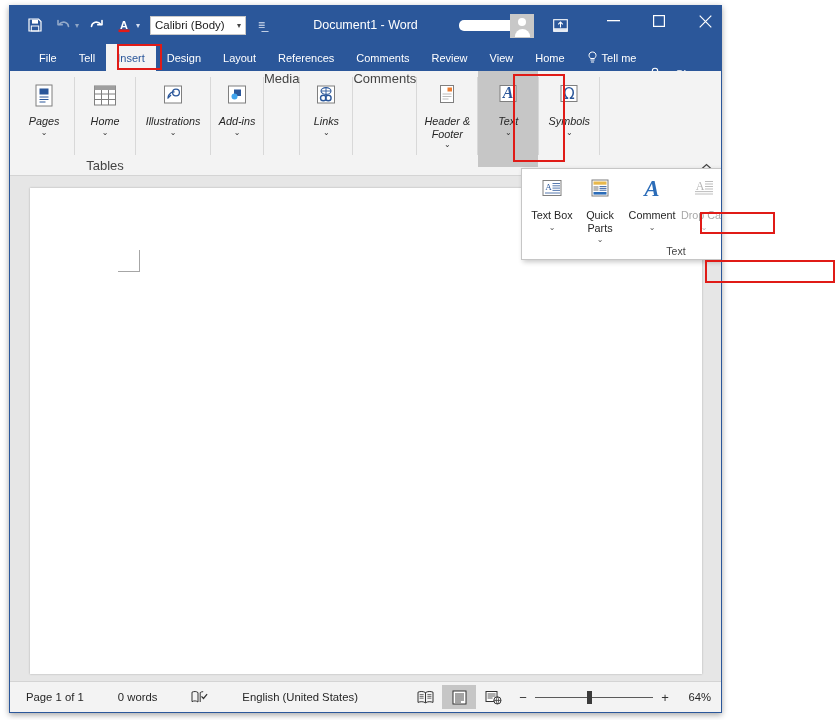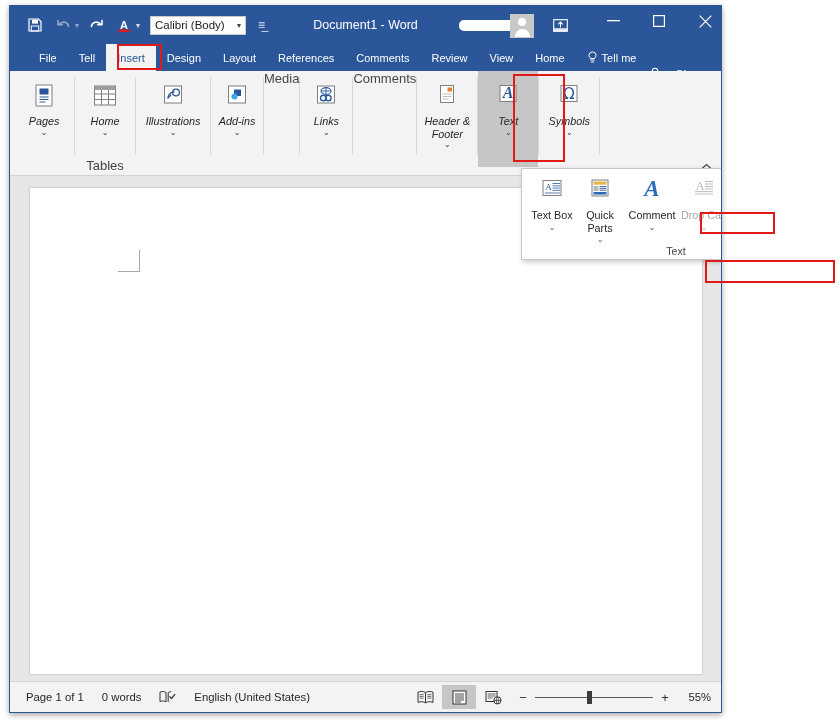--- a/index.html
+++ b/index.html
@@ -124,7 +124,7 @@
     border-top:1px solid #d4d4d4;display:flex;align-items:center;
     font-size:11.3px;color:#262626;
   }
-  .sb-left{display:flex;align-items:center;gap:18px;padding-left:16px;}
+  .sb-left{display:flex;align-items:center;gap:34px;padding-left:16px;}
   .sb-right{position:absolute;right:10px;display:flex;align-items:center;}
   .viewbtn{width:34px;height:24px;display:flex;align-items:center;justify-content:center;}
   .viewbtn.on{background:#c6c6c6;}

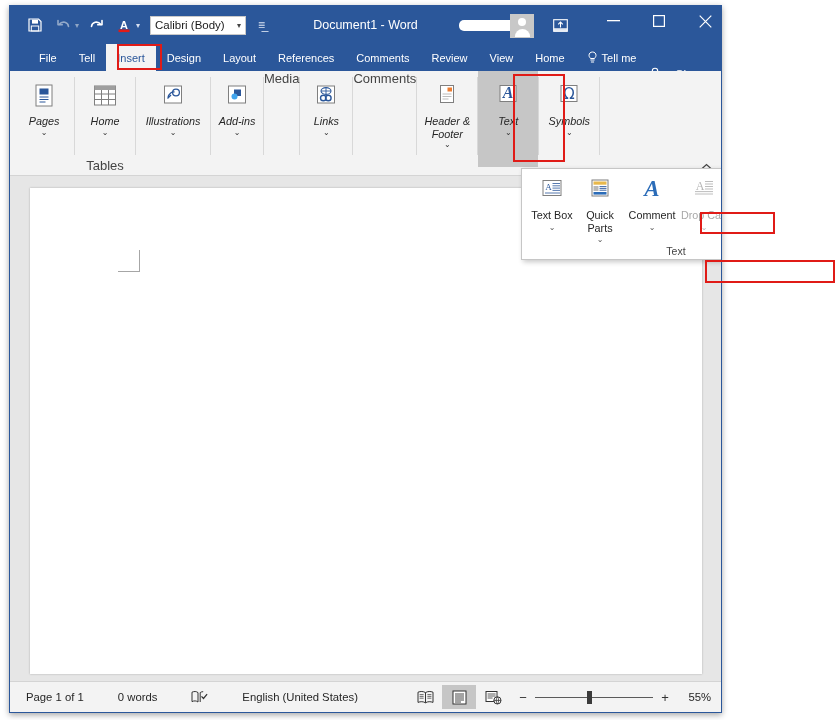--- a/index.html
+++ b/index.html
@@ -493,7 +493,7 @@
           <span class="thumb"></span>
         </span>
         <span class="sgn">+</span>
-        <span class="zoompct">55%</span>
+        <span class="zoompct">64%</span>
       </div>
     </div>
   </div>

